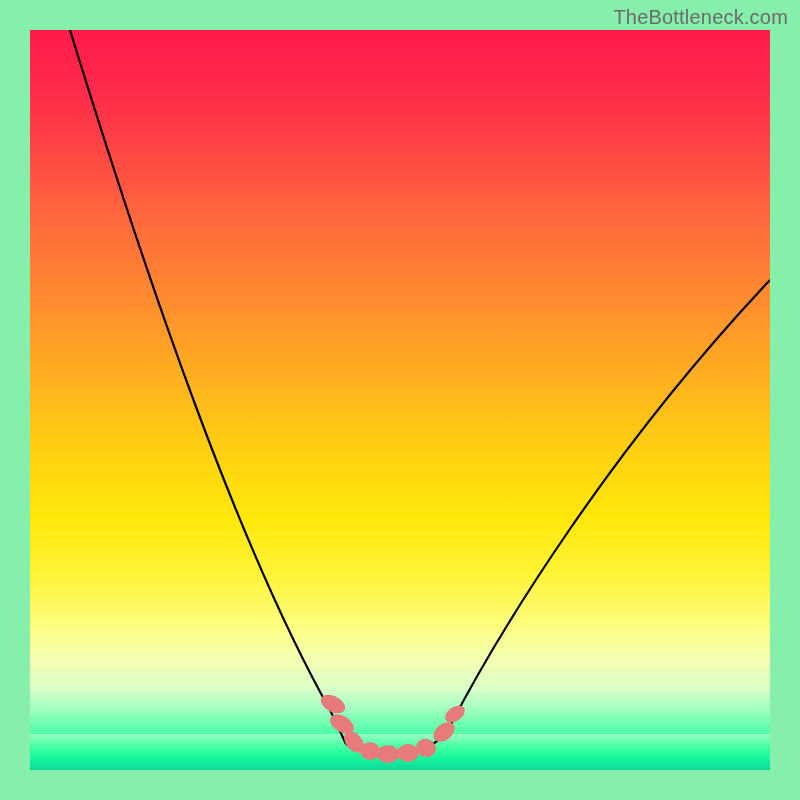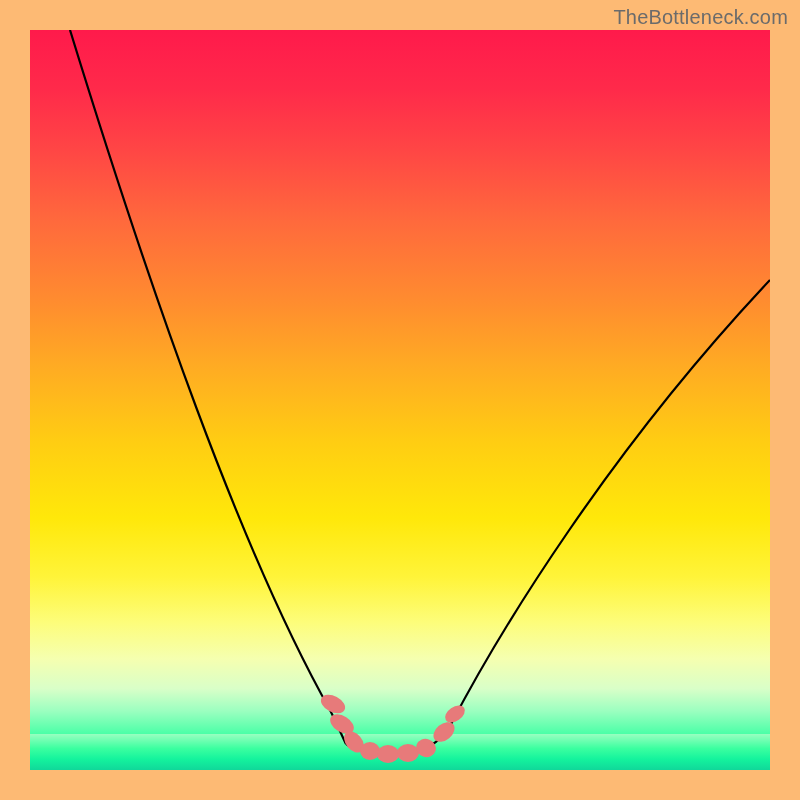--- a/index.html
+++ b/index.html
@@ -15,7 +15,7 @@
     position: relative;
     width: 800px;
     height: 800px;
-    background: #fdba74;
+    background: #86efac;
   }
   .plot {
     position: absolute;

